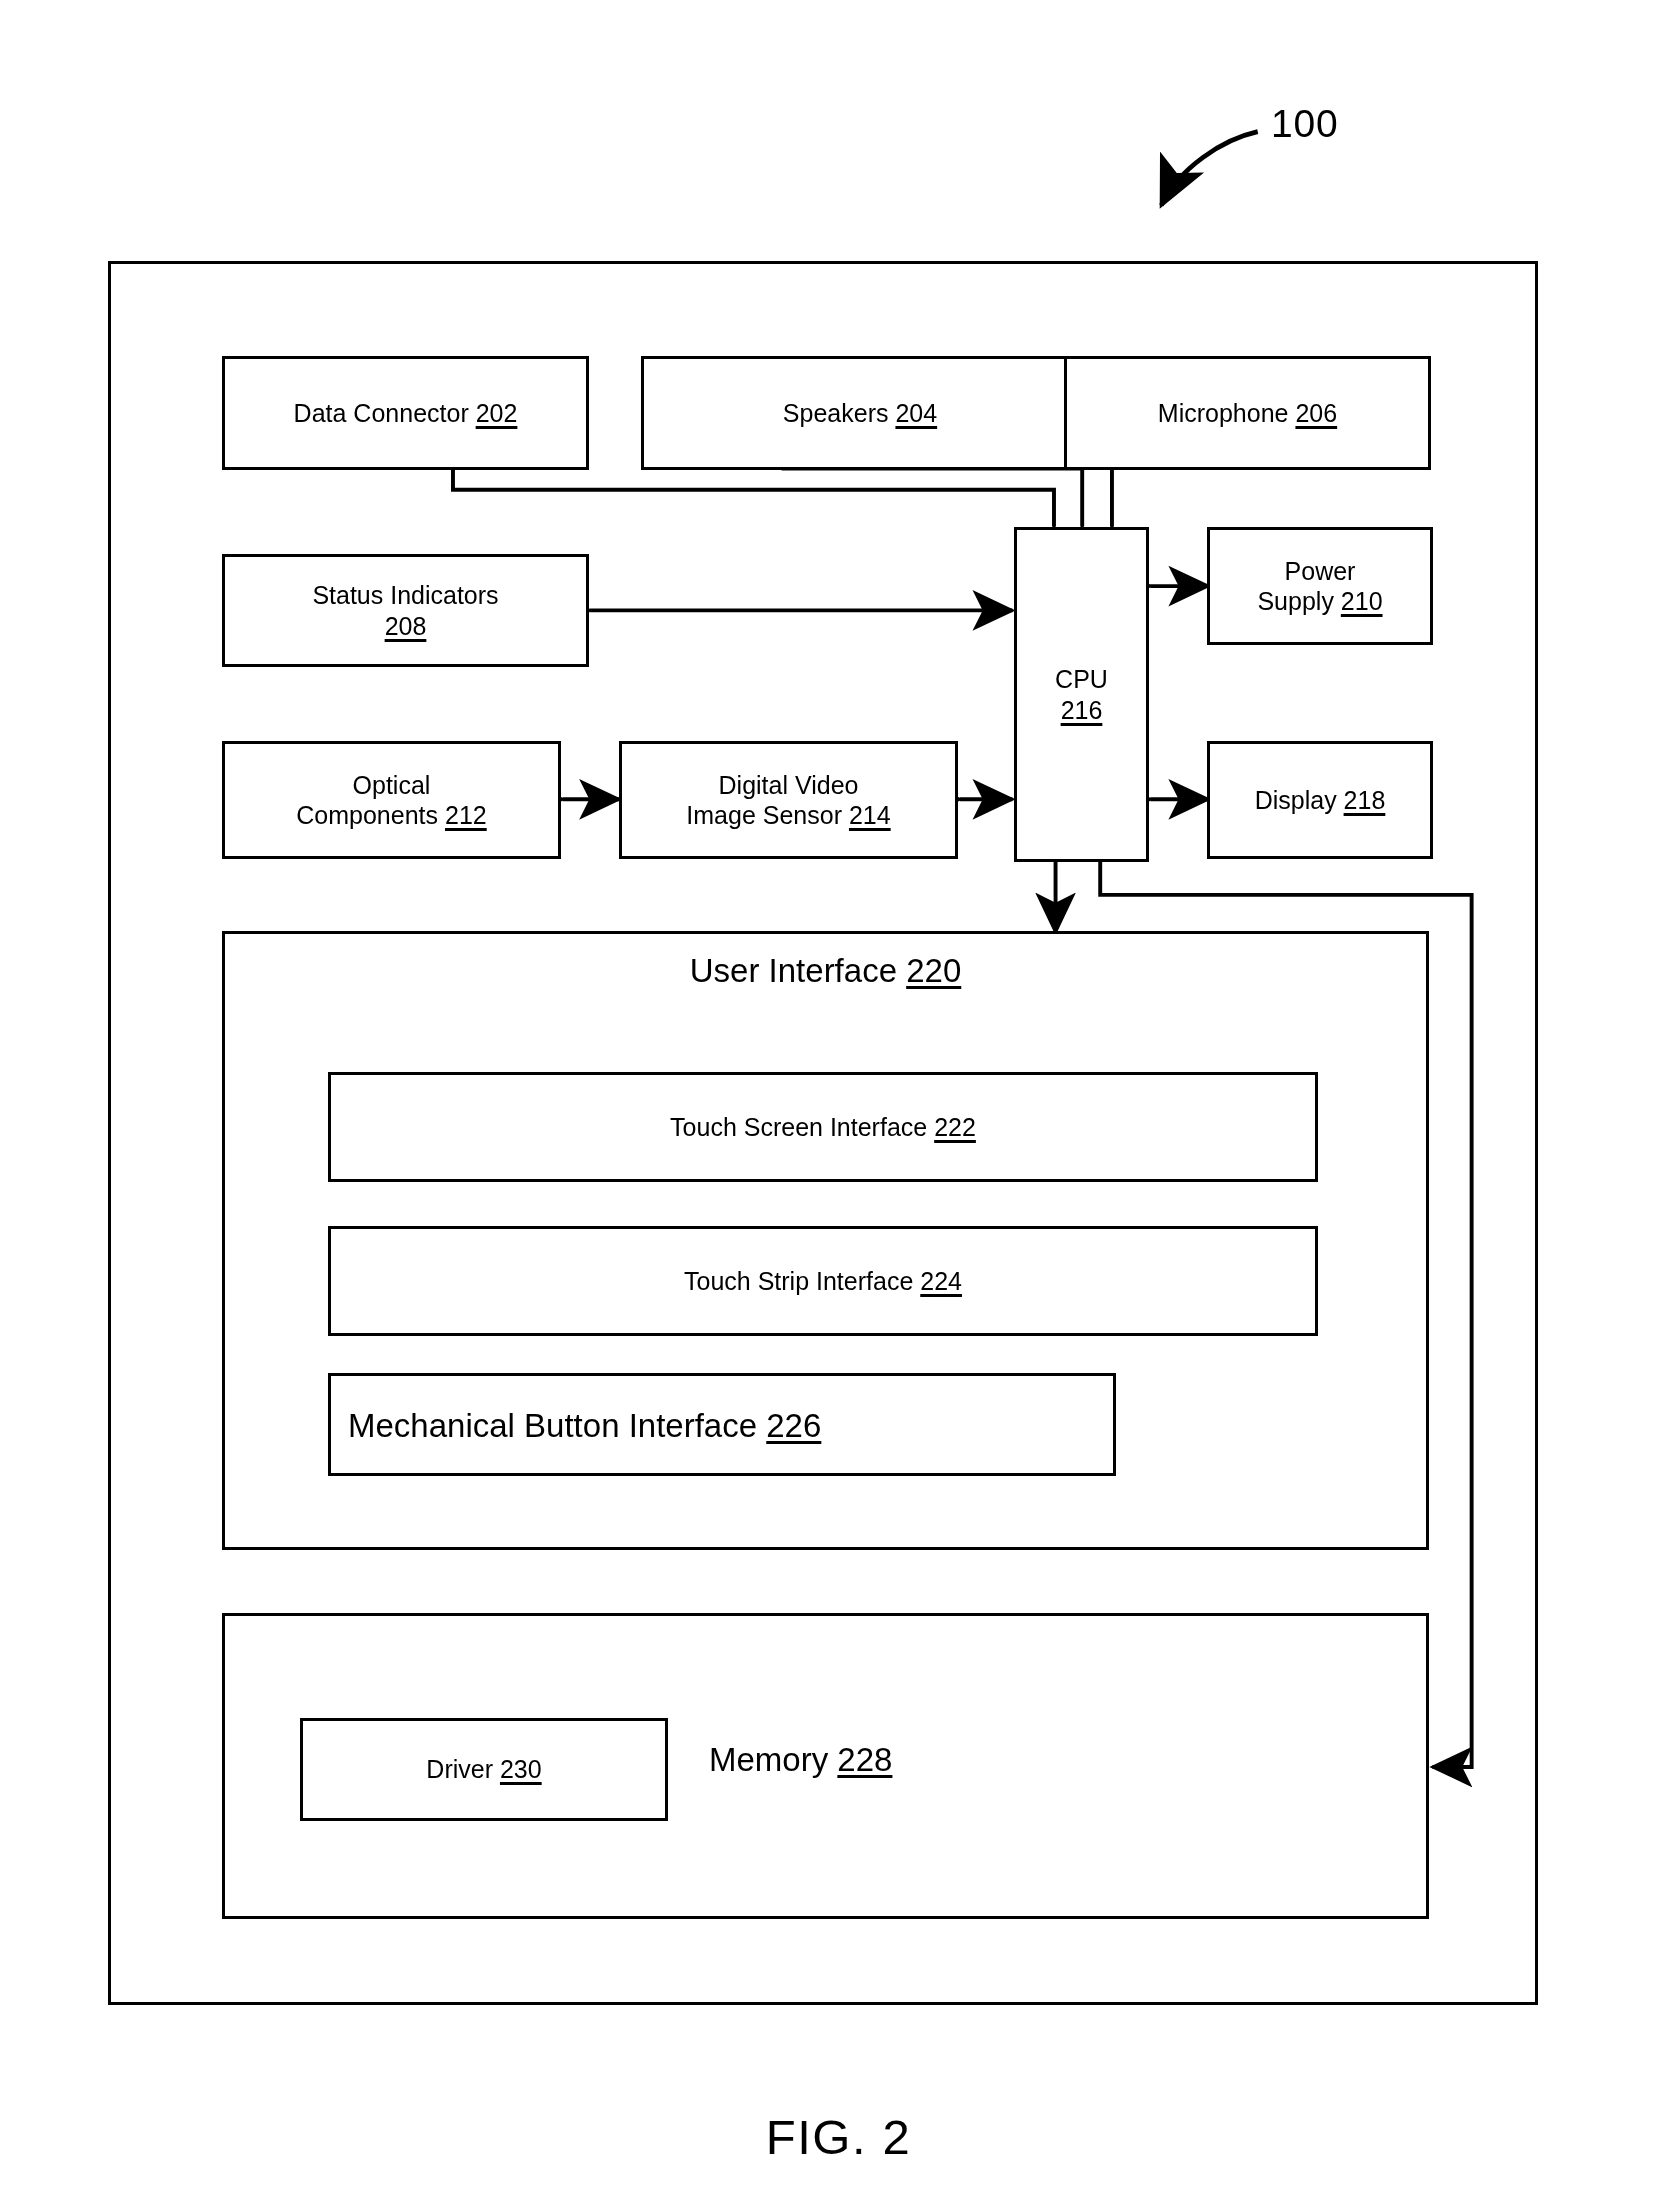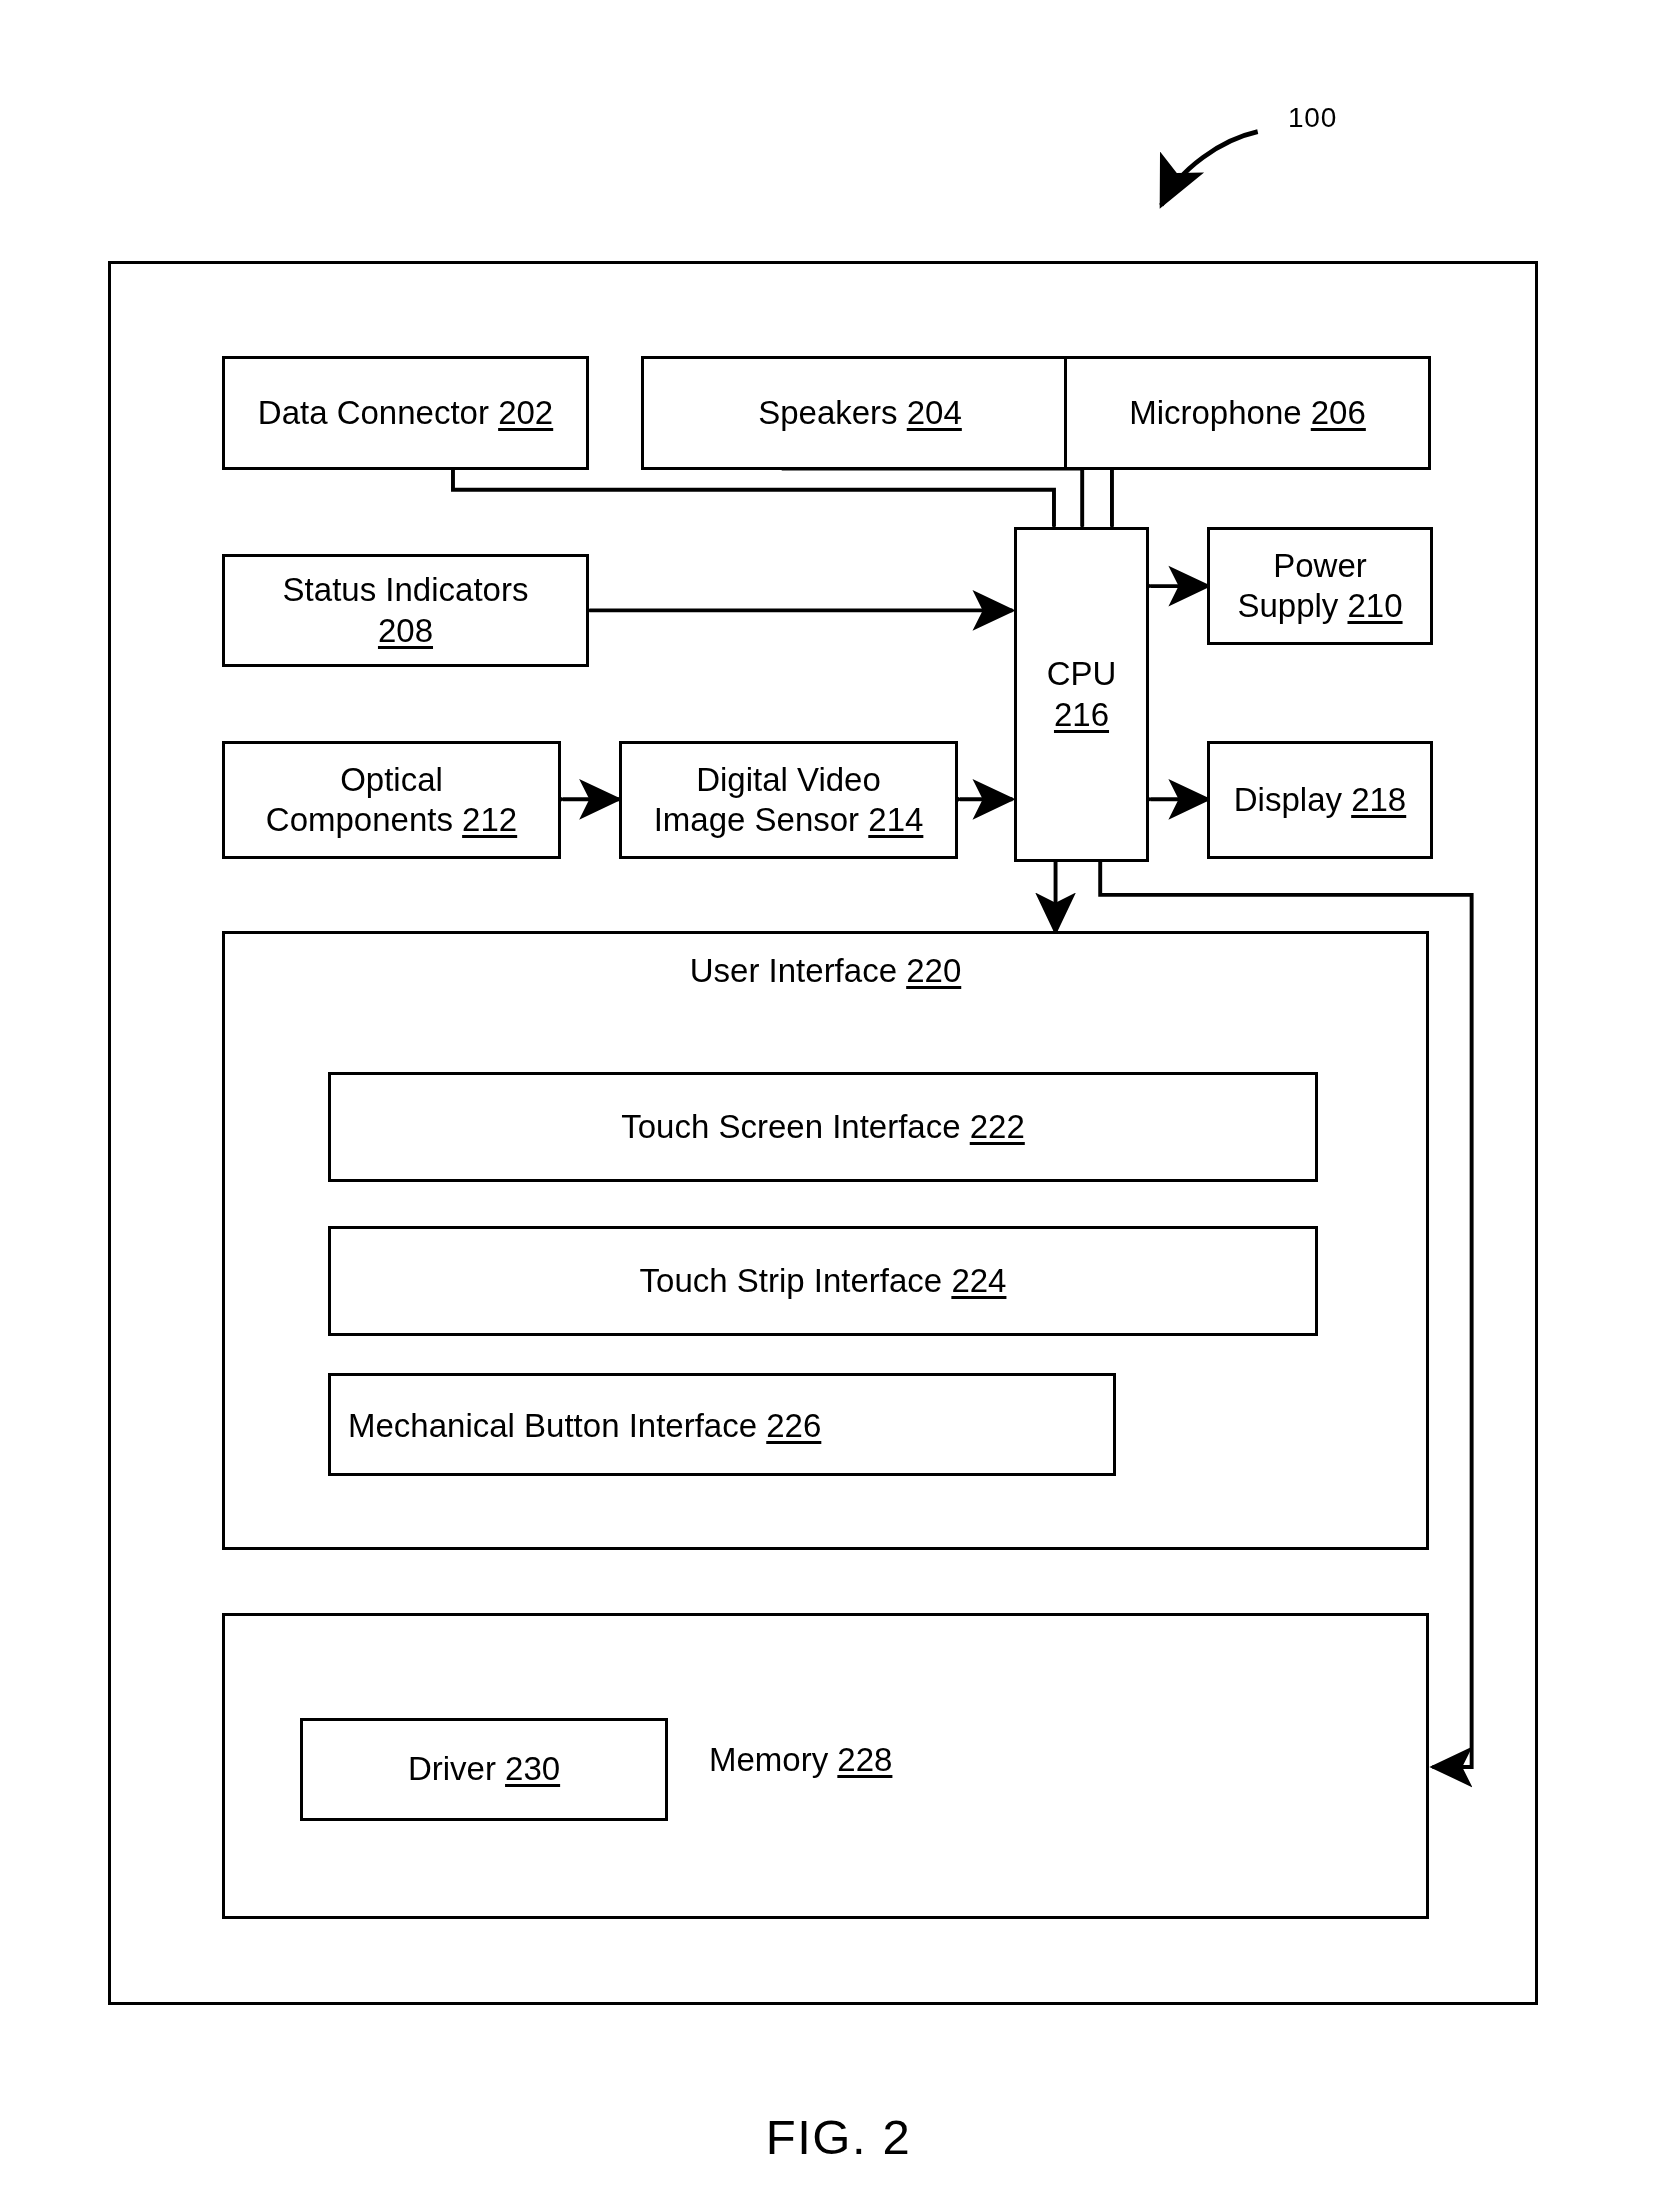--- a/index.html
+++ b/index.html
@@ -67,9 +67,8 @@
     position: absolute;
     left: 1271px;
     top: 102px;
-    font-size: 28px;
+    font-size: 39px;
     letter-spacing: 0.8px;
-    margin-left: 17px;
   }
   
   #fig-caption {

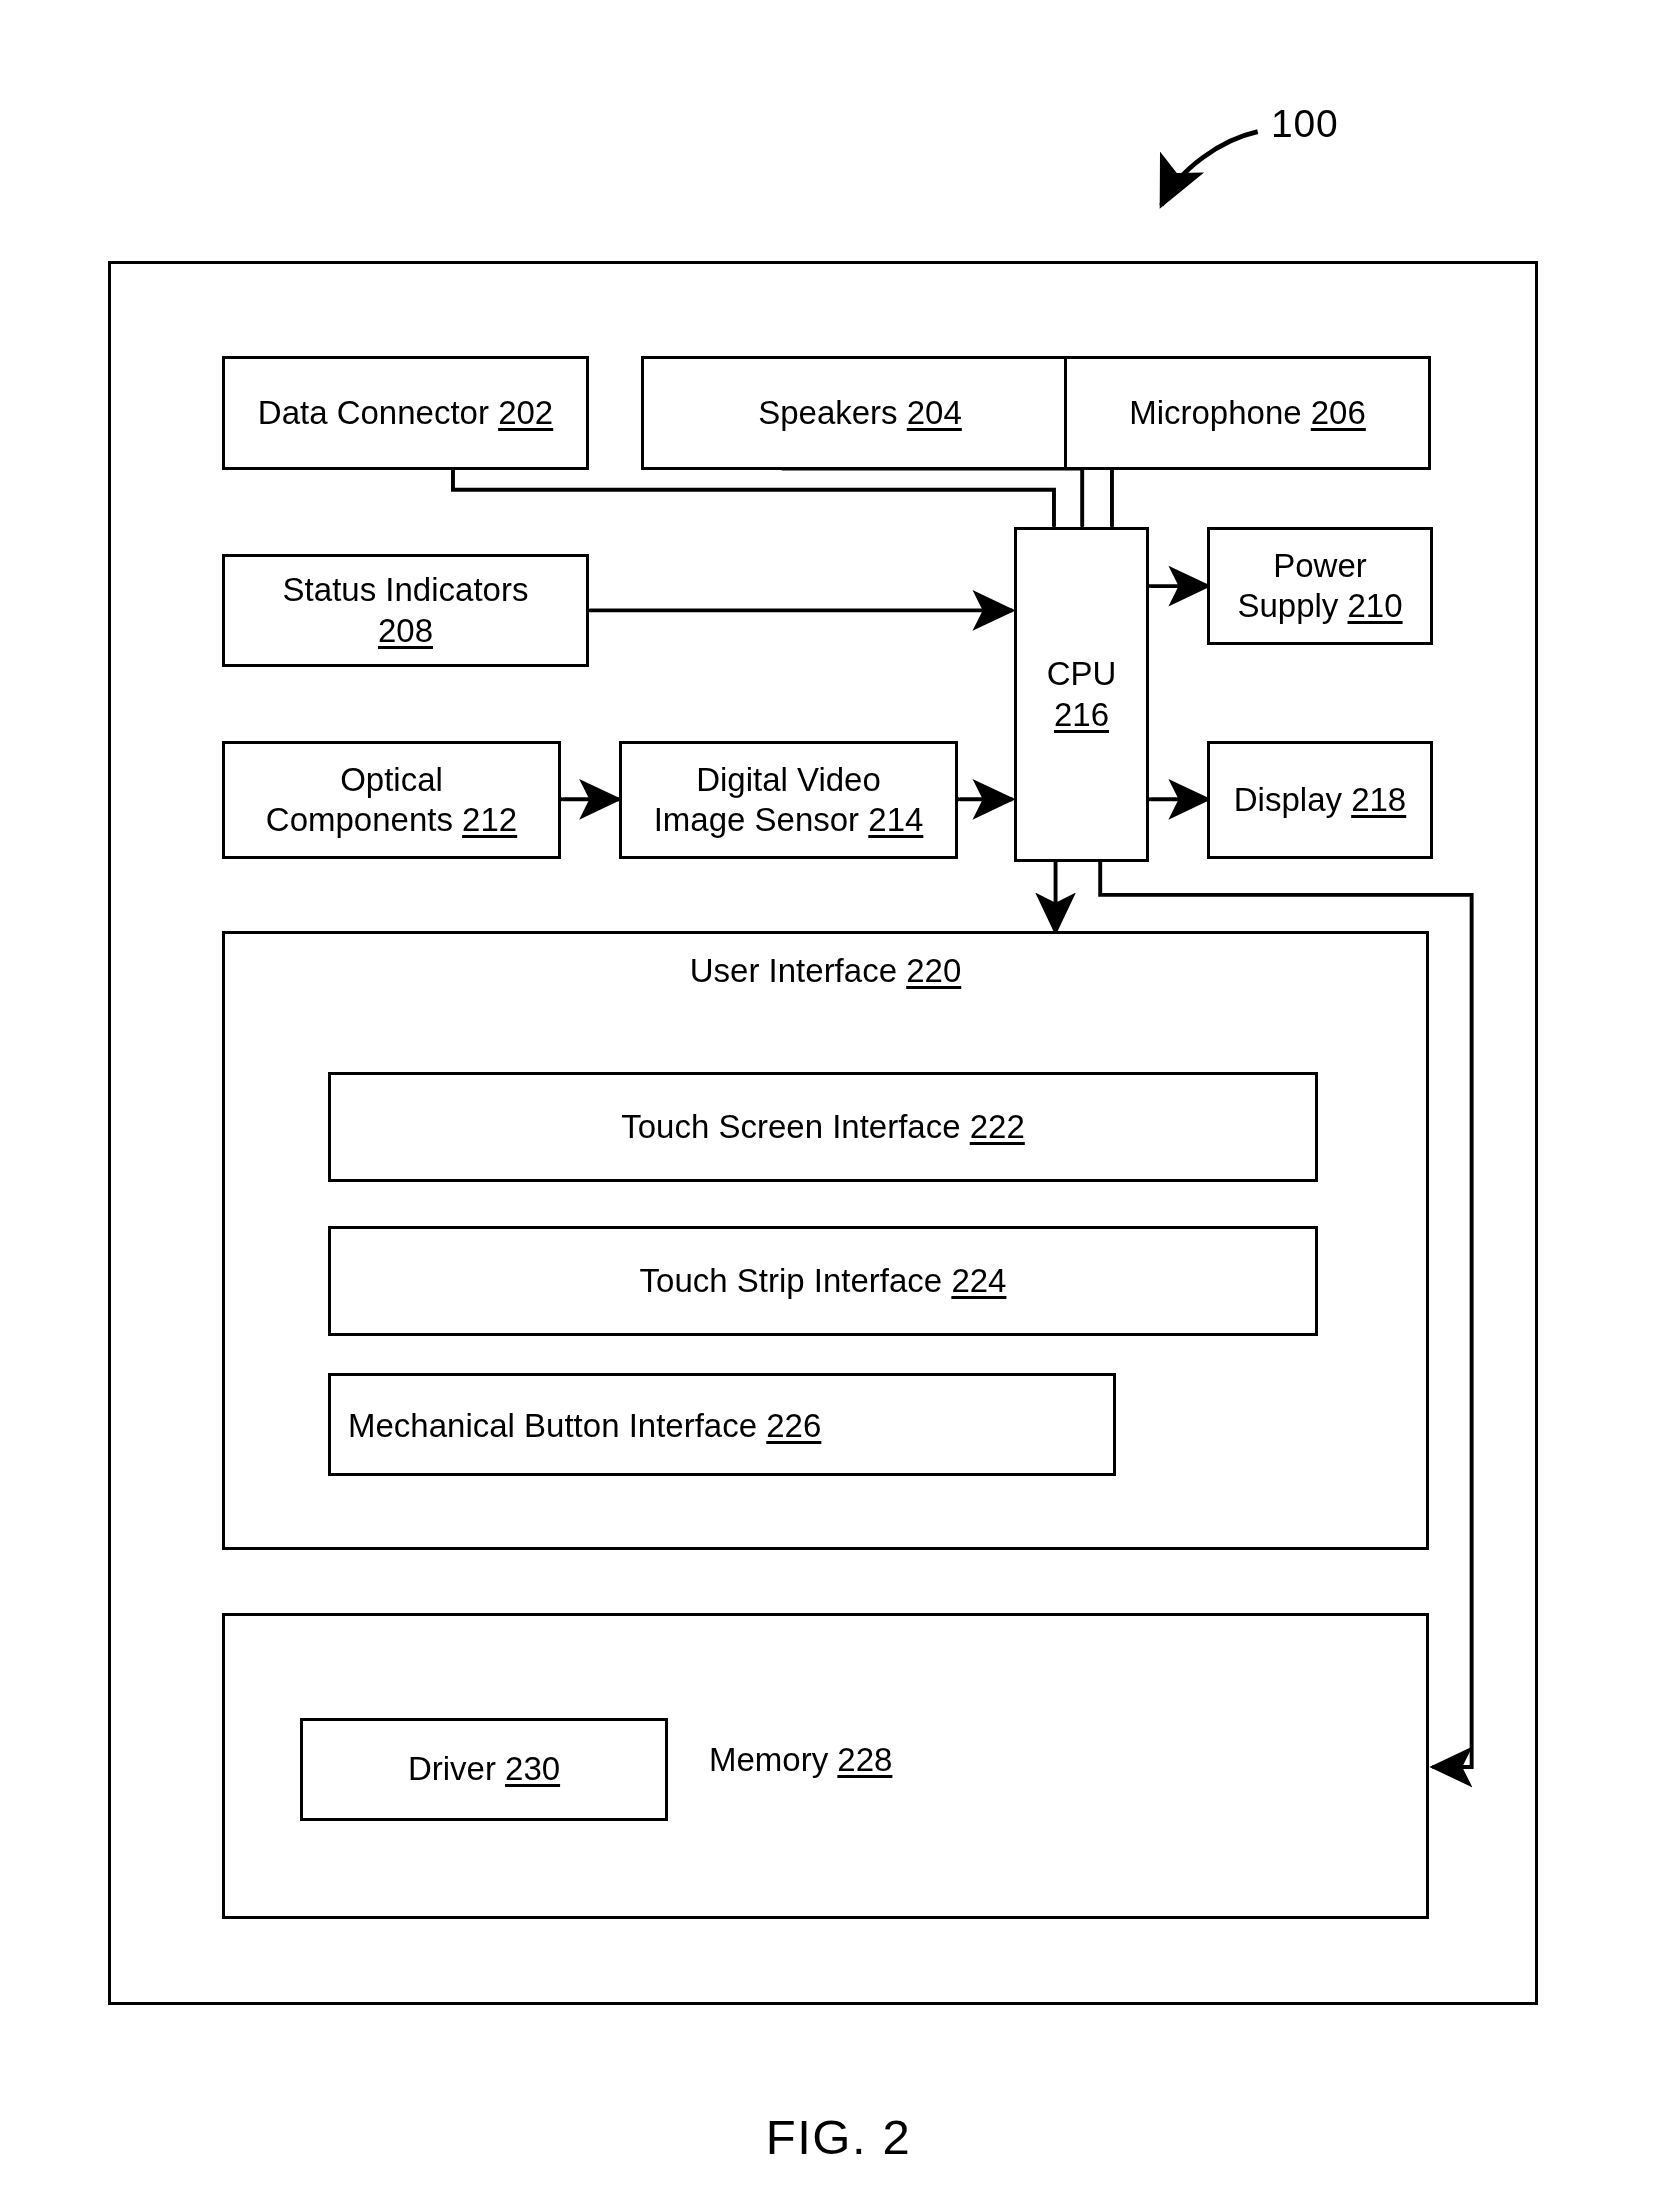--- a/index.html
+++ b/index.html
@@ -52,7 +52,7 @@
     background: #ffffff;
   }
   
-  .t42 { font-size: 33px; }
+  .t42 { font-size: 25px; }
   
   #wires {
     position: absolute;

